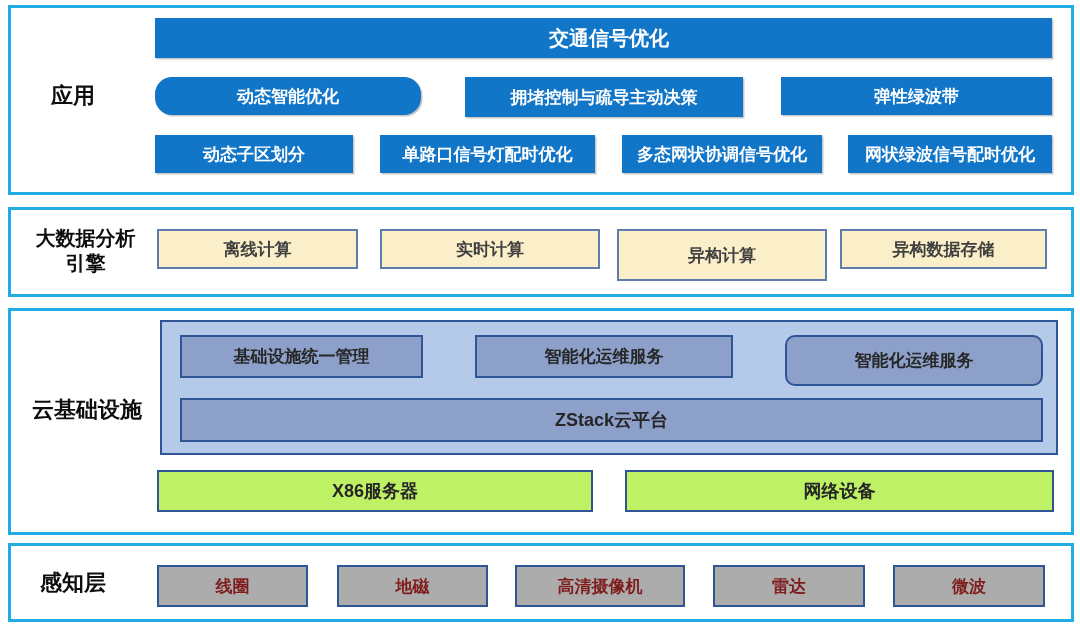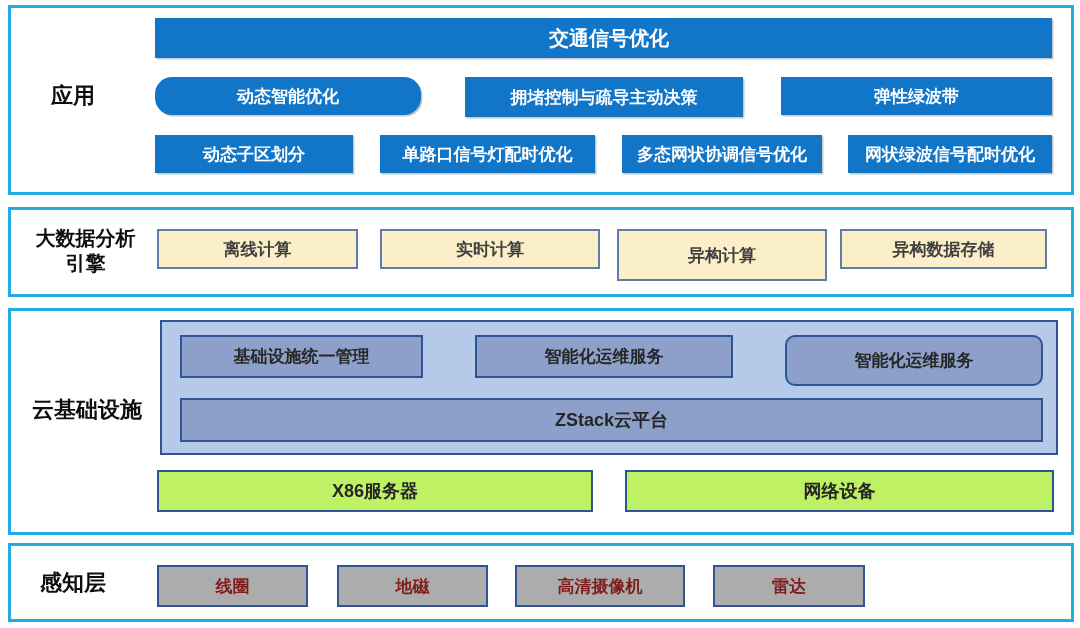--- a/index.html
+++ b/index.html
@@ -137,6 +137,7 @@
     <div class="abs box-gray" style="left:326px; top:19px; width:151px; height:42px;">地磁</div>
     <div class="abs box-gray" style="left:504px; top:19px; width:170px; height:42px;">高清摄像机</div>
     <div class="abs box-gray" style="left:702px; top:19px; width:152px; height:42px;">雷达</div>
+    <div class="abs box-gray" style="left:882px; top:19px; width:152px; height:42px;">微波</div>
   </div>
 
 </div>

